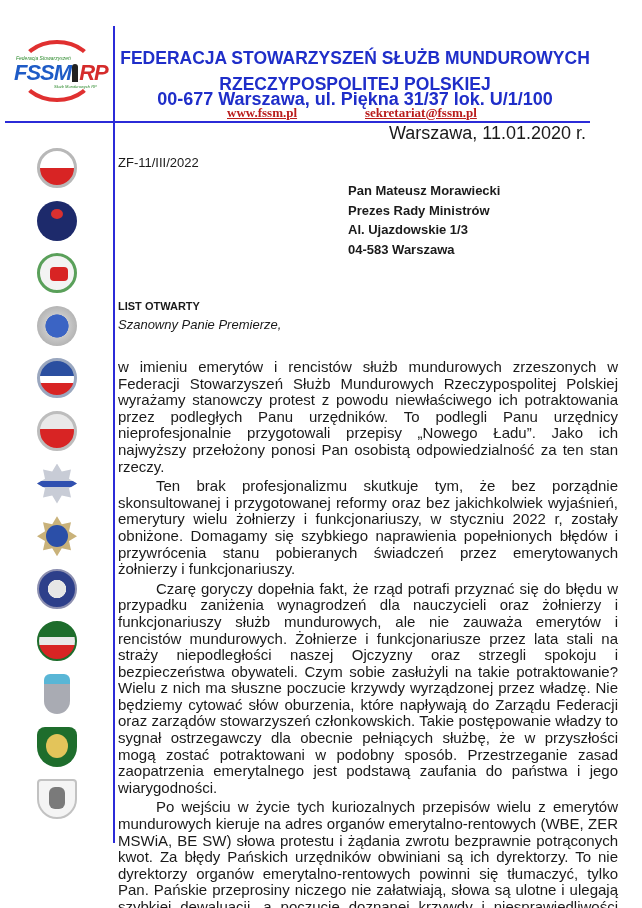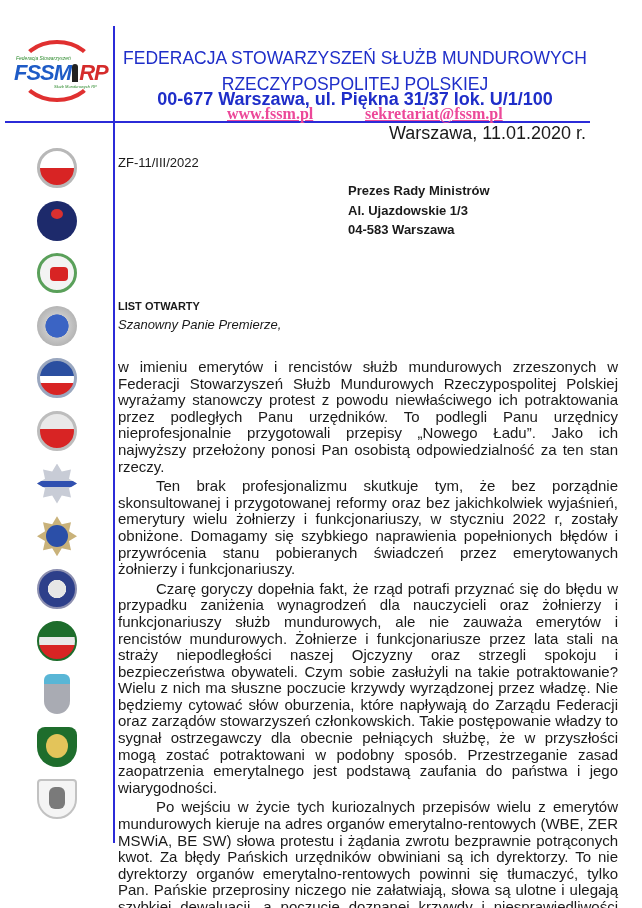--- a/index.html
+++ b/index.html
@@ -20,7 +20,7 @@
   .logo .sub { position: absolute; left: 40px; top: 44px; font-size: 4px; color: #2e8b2e; font-style: italic; white-space: nowrap; }
 
   
-  .hdr-title { position: absolute; left: 120px; width: 470px; text-align: center; font-weight: normal; color: #1f2ec9; font-size: 17.5px; line-height: 20px; }
+  .hdr-title { position: absolute; left: 120px; width: 470px; text-align: center; font-weight: bold; color: #1f2ec9; font-size: 17.5px; line-height: 20px; }
   .hdr-t1 { top: 48px; }
   .hdr-t2 { top: 74px; }
   .hdr-addr { position: absolute; left: 120px; width: 470px; top: 89px; text-align: center; font-weight: bold; color: #1f2ec9; font-size: 18px; }

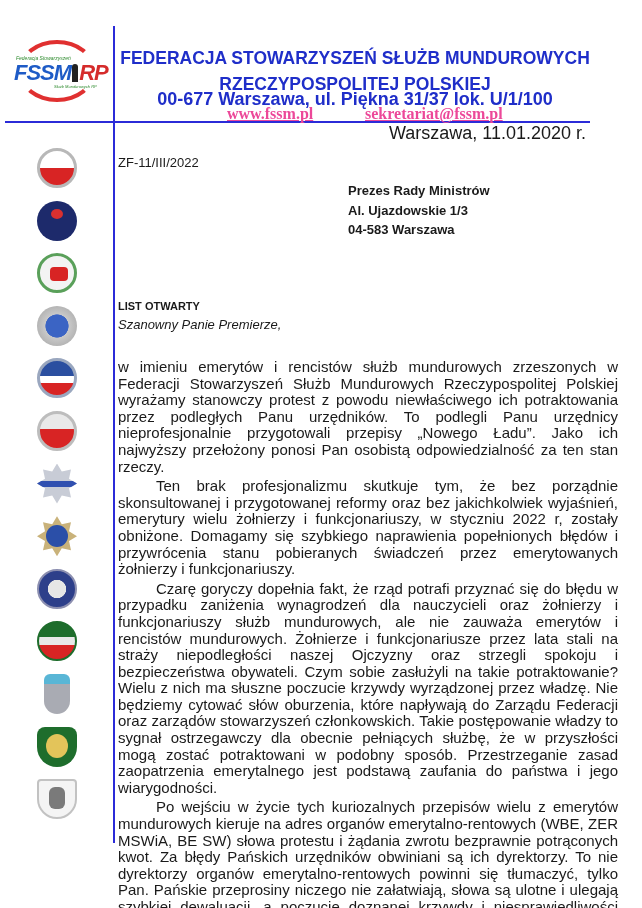--- a/index.html
+++ b/index.html
@@ -24,7 +24,7 @@
   .hdr-t1 { top: 48px; }
   .hdr-t2 { top: 74px; }
   .hdr-addr { position: absolute; left: 120px; width: 470px; top: 89px; text-align: center; font-weight: bold; color: #1f2ec9; font-size: 18px; }
-  .hdr-link { position: absolute; top: 105px; font-family: "Liberation Serif", serif; font-weight: bold; font-size: 16px; color: #ec4899; text-decoration: underline; }
+  .hdr-link { position: absolute; top: 105px; font-family: "Liberation Serif", serif; font-weight: bold; font-size: 13px; color: #b91c1c; text-decoration: underline; }
   .hdr-www { left: 227px; }
   .hdr-mail { left: 365px; }
 

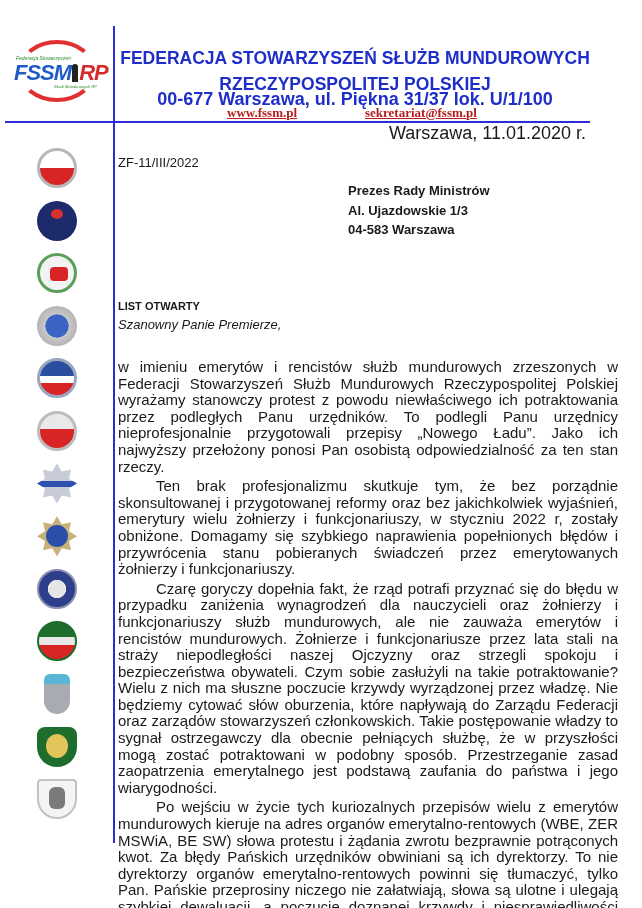--- a/index.html
+++ b/index.html
@@ -103,6 +103,7 @@
 <div class="ref">ZF-11/III/2022</div>
 
 <div class="addressee">
+  <div>Pan Mateusz Morawiecki</div>
   <div>Prezes Rady Ministrów</div>
   <div>Al. Ujazdowskie 1/3</div>
   <div>04-583 Warszawa</div>

